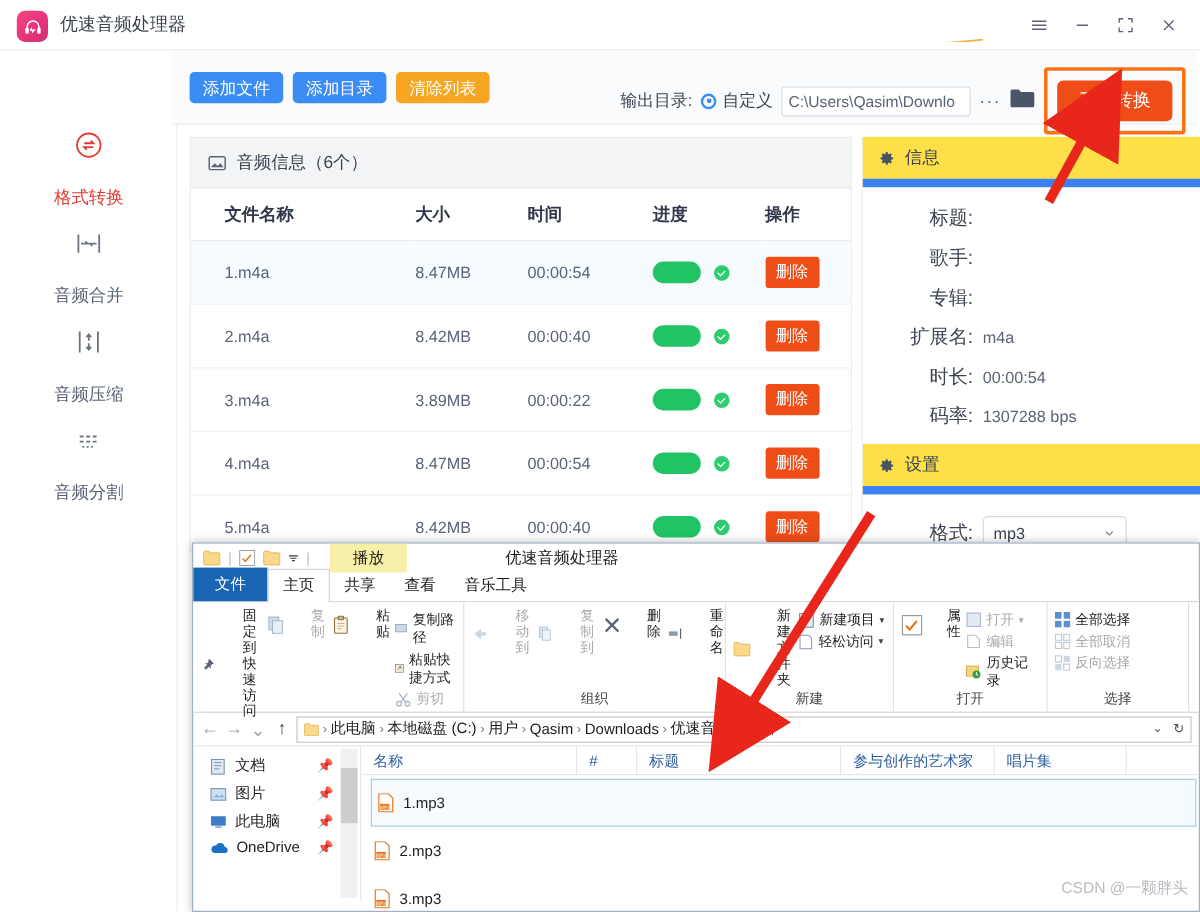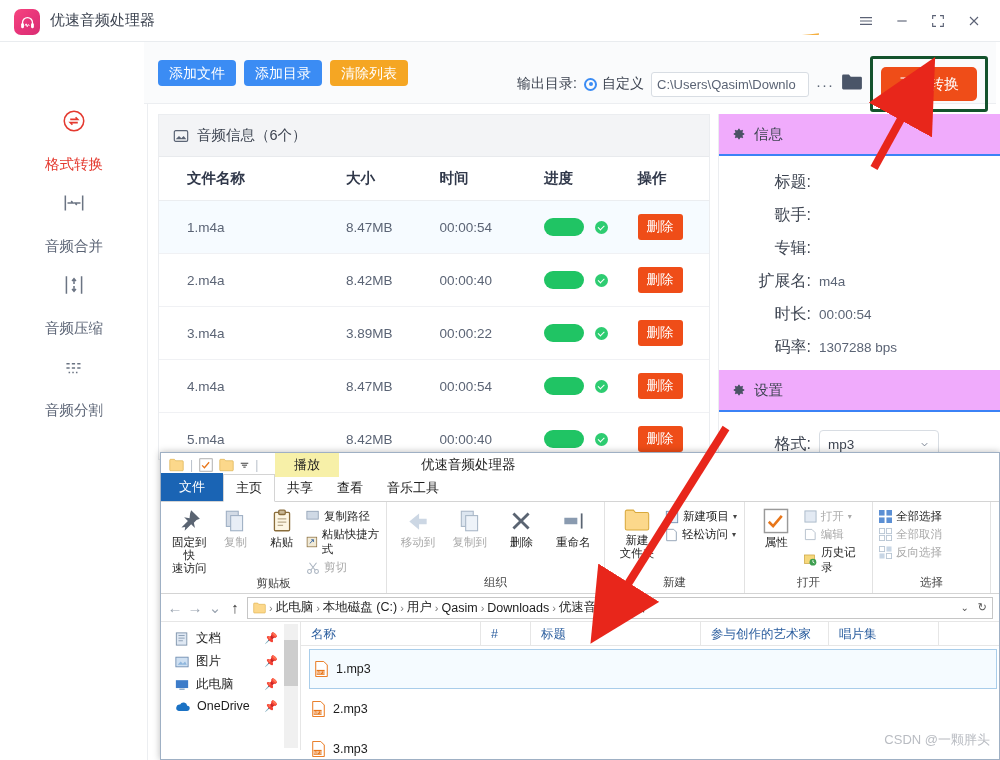--- a/index.html
+++ b/index.html
@@ -55,7 +55,7 @@
     font-size:13px; color:#5b6475; padding:0 5px; line-height:23px; overflow:hidden; white-space:nowrap; }
   .dots { font-size:15px; color:#5b6475; letter-spacing:1px; cursor:pointer; }
   .folder-ico { cursor:pointer; }
-  .start-wrap { position:relative; padding:8px; border:3px solid #14532d; border-radius:3px; }
+  .start-wrap { position:relative; padding:8px; border:3px solid #f97316; border-radius:3px; }
   .start-btn { background:#ef4d18; color:#fff; font-size:15px; height:34px; padding:0 18px;
     line-height:34px; border:none; border-radius:5px; cursor:pointer; font-family:inherit; }
 

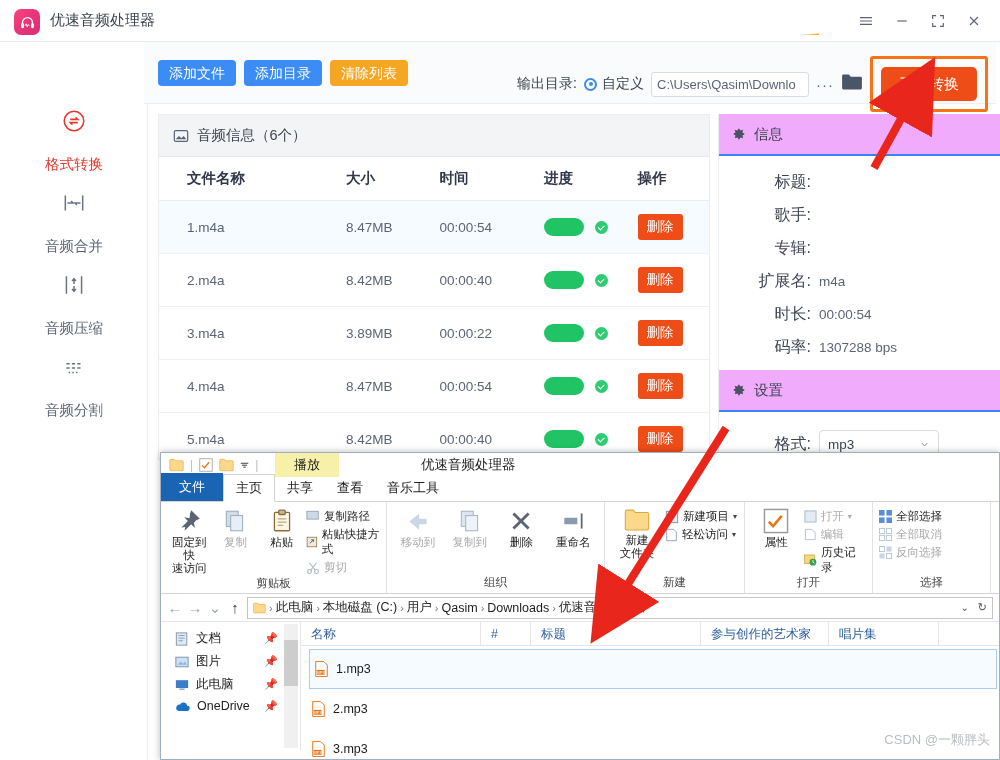--- a/index.html
+++ b/index.html
@@ -86,8 +86,8 @@
   
   .infopanel { position:absolute; left:718px; top:114px; width:282px; height:346px; background:#fff;
      border-left:1px solid #ebedf0; }
-  .sec-head { height:42px; background:#f0abfc; display:flex; align-items:center; gap:8px;
-     padding-left:13px; border-bottom:2px solid #3b82f6; }
+  .sec-head { height:42px; background:#fde047; display:flex; align-items:center; gap:8px;
+     padding-left:13px; border-bottom:7px solid #3b82f6; }
   .sec-head .t { font-size:14.5px; color:#3d4451; }
   .inforow { display:flex; align-items:center; padding:6px 0; }
   .inforow .k { width:100px; text-align:right; font-size:16px; color:#3d4451; padding-right:8px; }

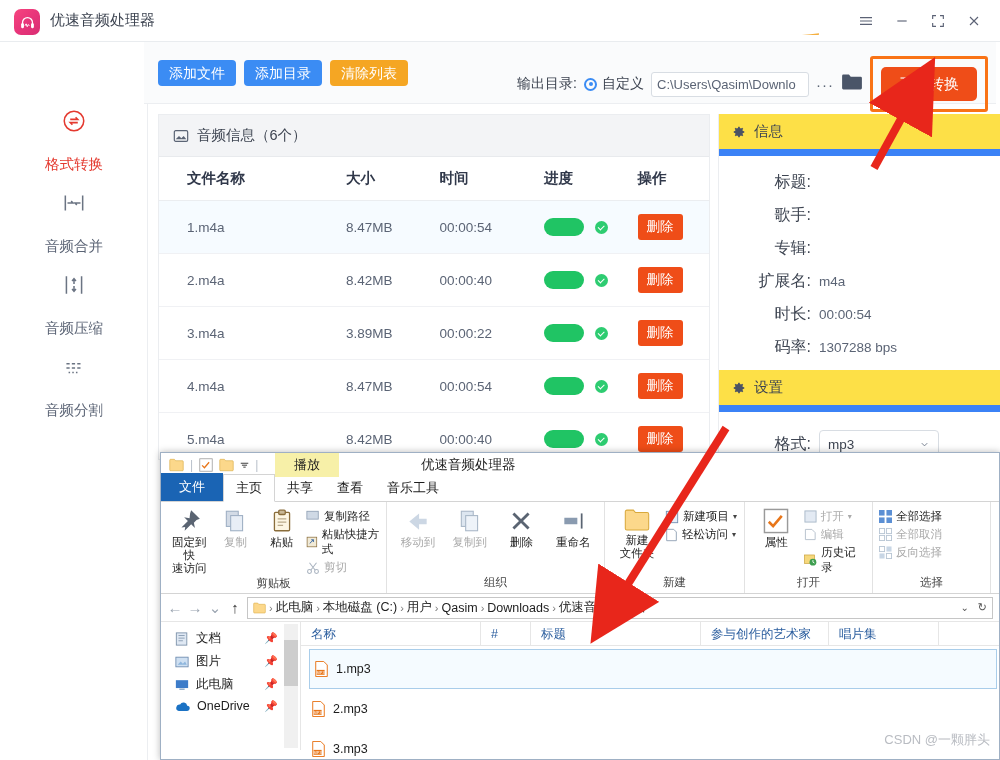--- a/index.html
+++ b/index.html
@@ -116,7 +116,7 @@
      border-right:1px solid #e2e2e2; padding:3px 6px 1px 6px; }
   .rgroup .gitems { display:flex; align-items:flex-start; gap:2px; flex:1; }
   .rgroup .gname { text-align:center; font-size:11.5px; color:#444; padding-bottom:2px; }
-  .bigbtn { width:52px; display:flex; flex-direction:column; align-items:center; gap:2px;
+  .bigbtn { width:52px; display:flex; flex-direction:row; align-items:center; gap:18px;
      font-size:11.5px; color:#1d1d1d; text-align:center; line-height:1.15; cursor:pointer; padding-top:3px; }
   .bigbtn.dim { color:#a9a9a9; }
   .smallcol { display:flex; flex-direction:column; gap:3px; padding-top:4px; }

